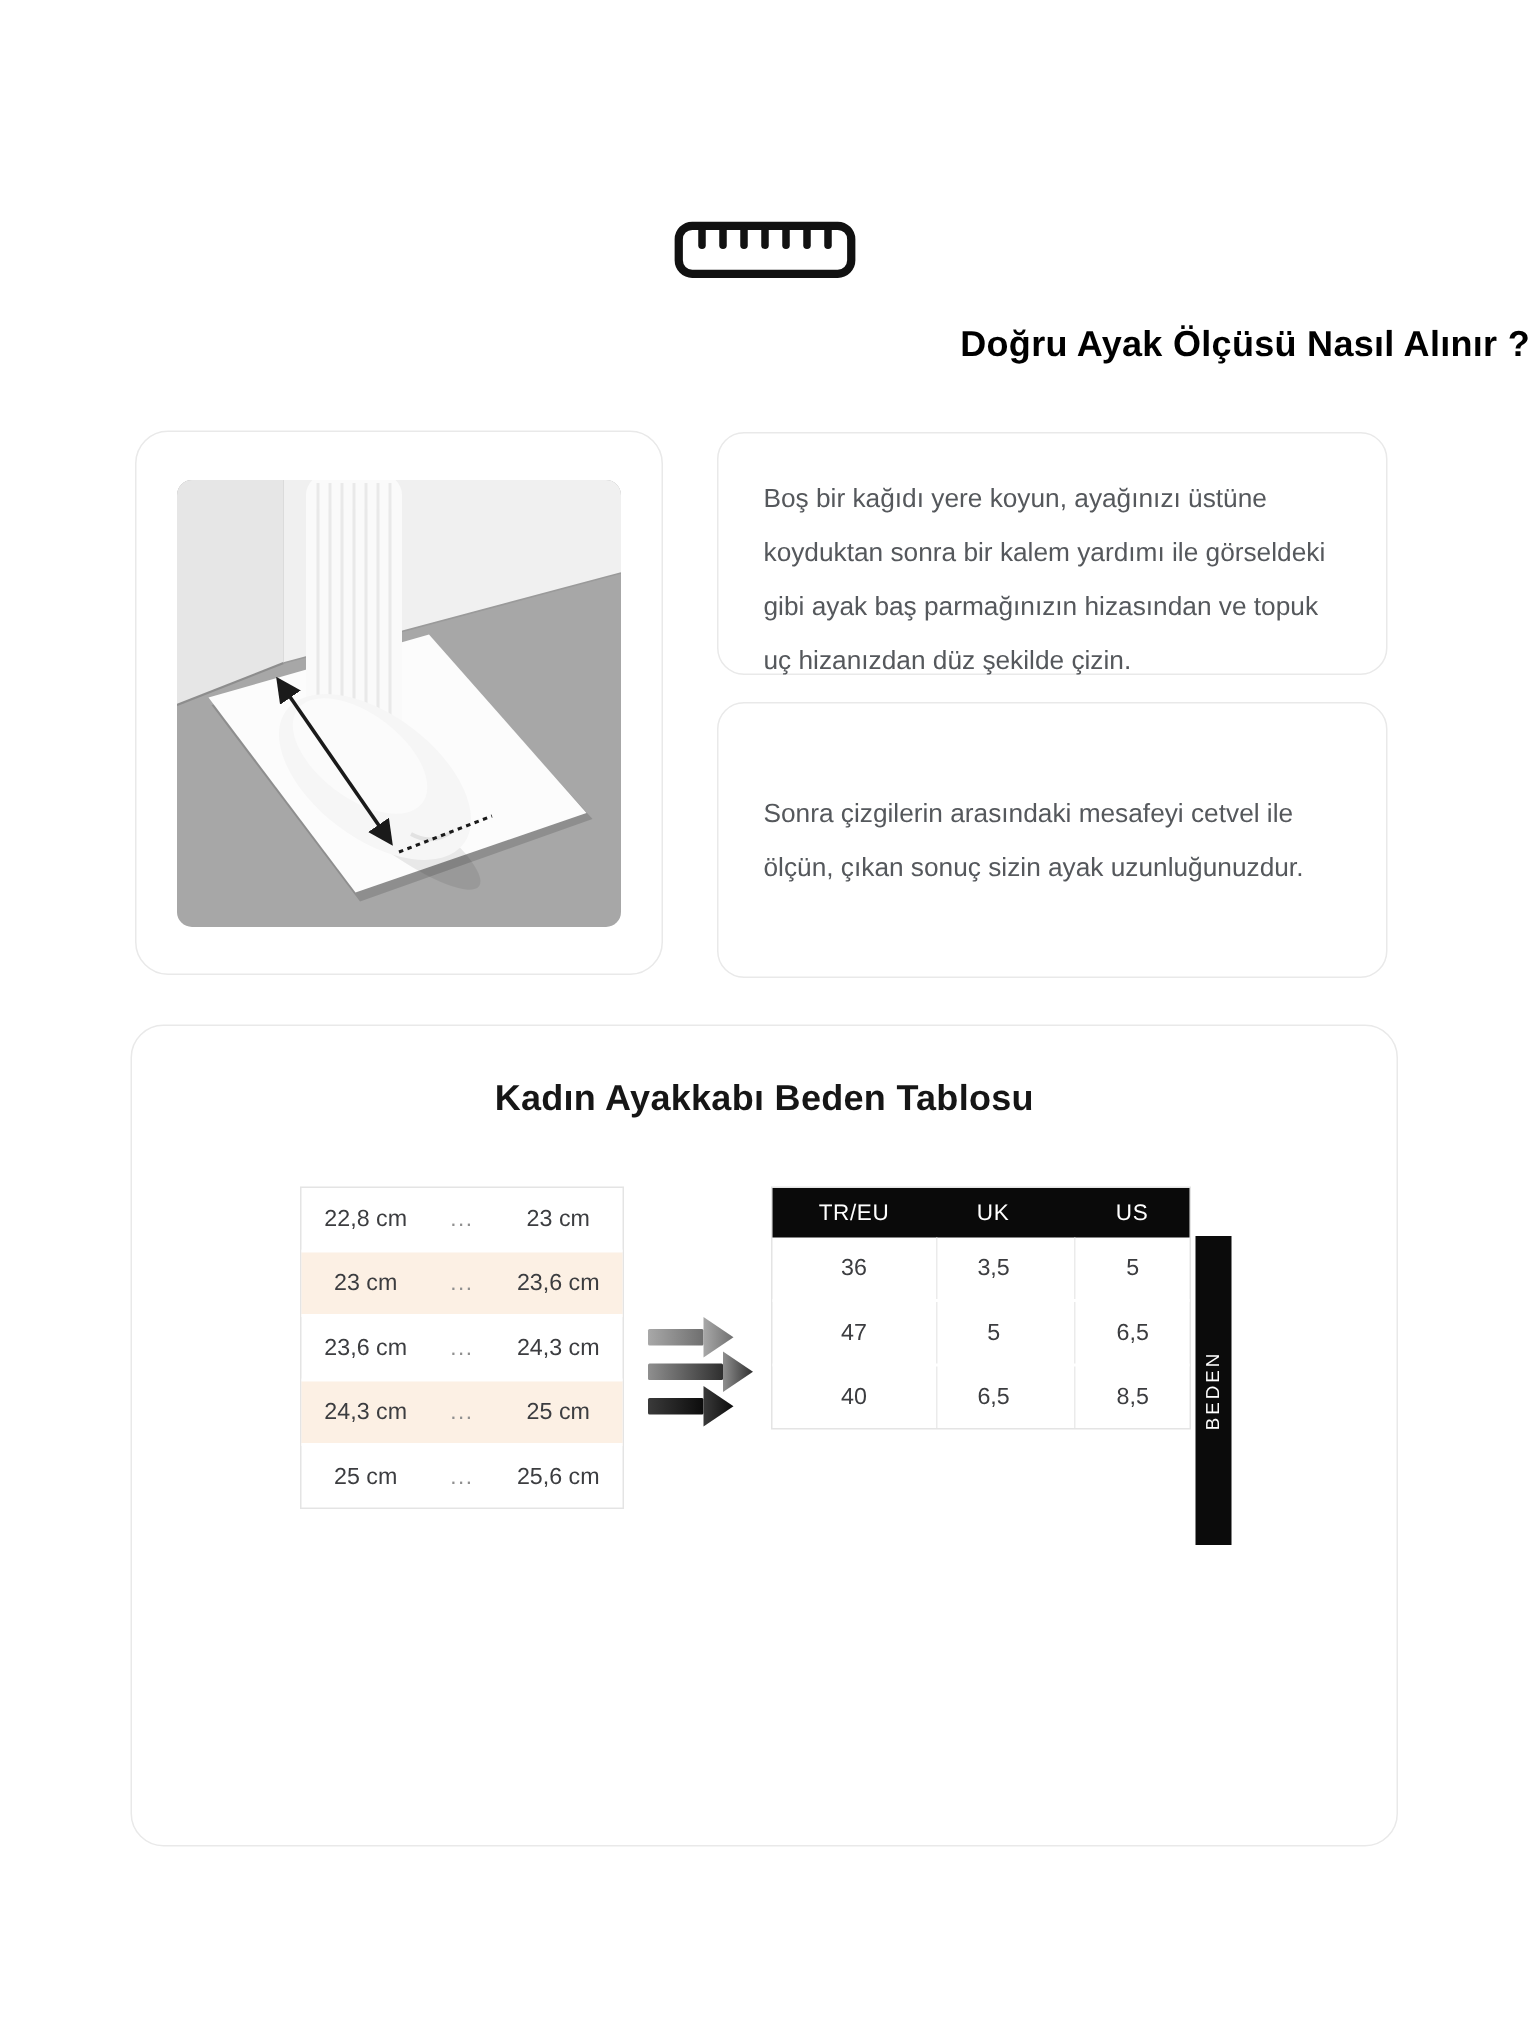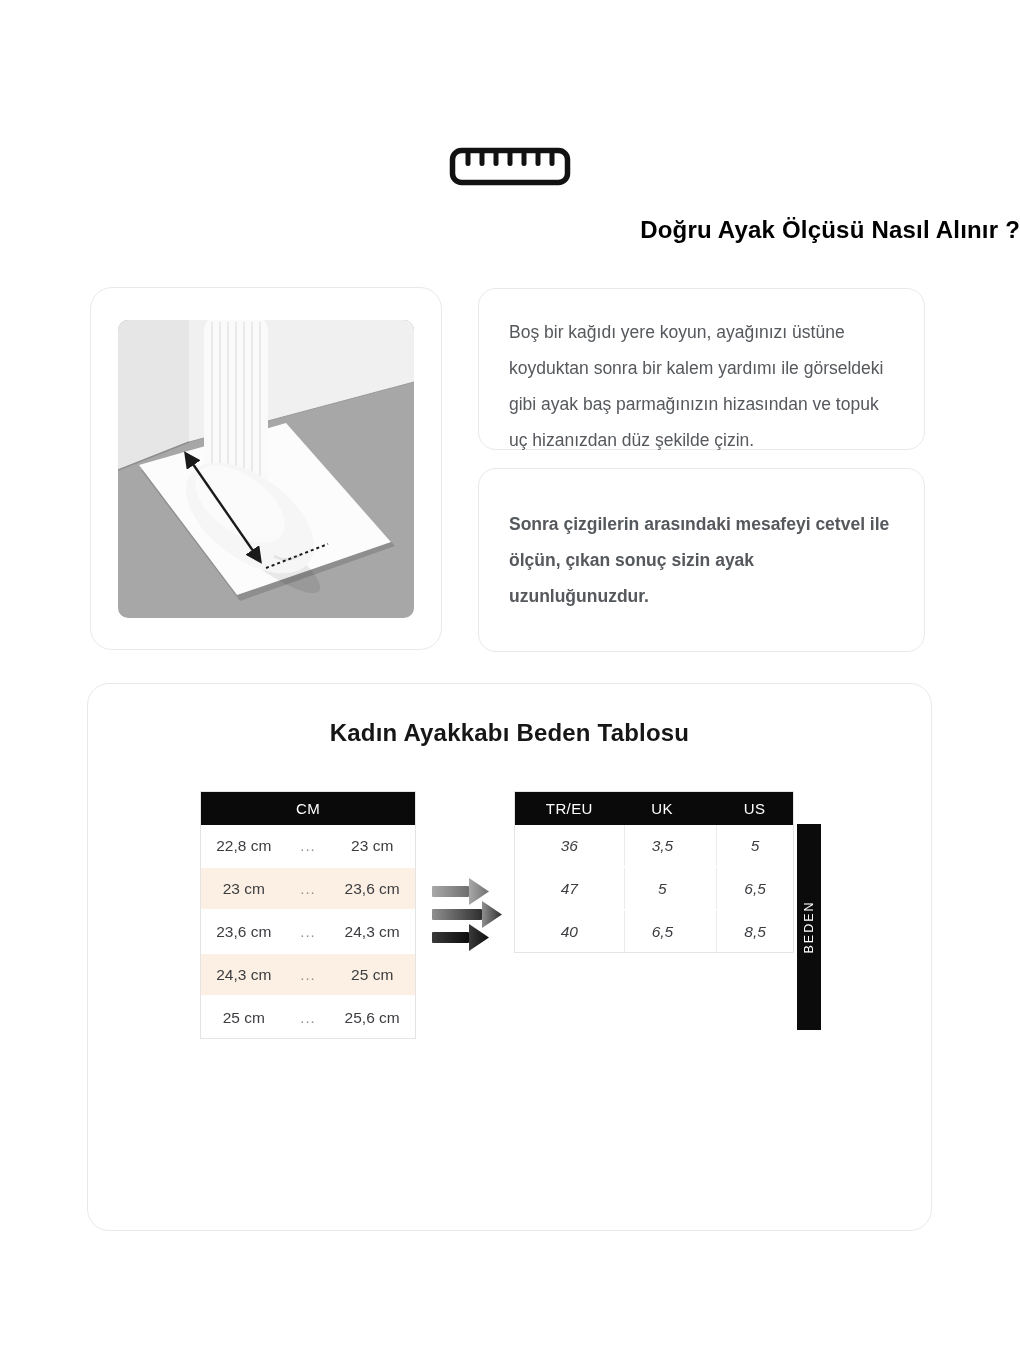--- a/index.html
+++ b/index.html
@@ -28,7 +28,7 @@
     font-size:17.5px;line-height:36px;color:#55585c;
   }
   .note-box.first{top:288px;height:162px;}
-  .note-box.second{top:468px;height:184px;display:flex;align-items:center;font-weight:bold;}
+  .note-box.second{top:468px;height:184px;display:flex;align-items:center;}
   .note-box p{margin:0;}
 
   

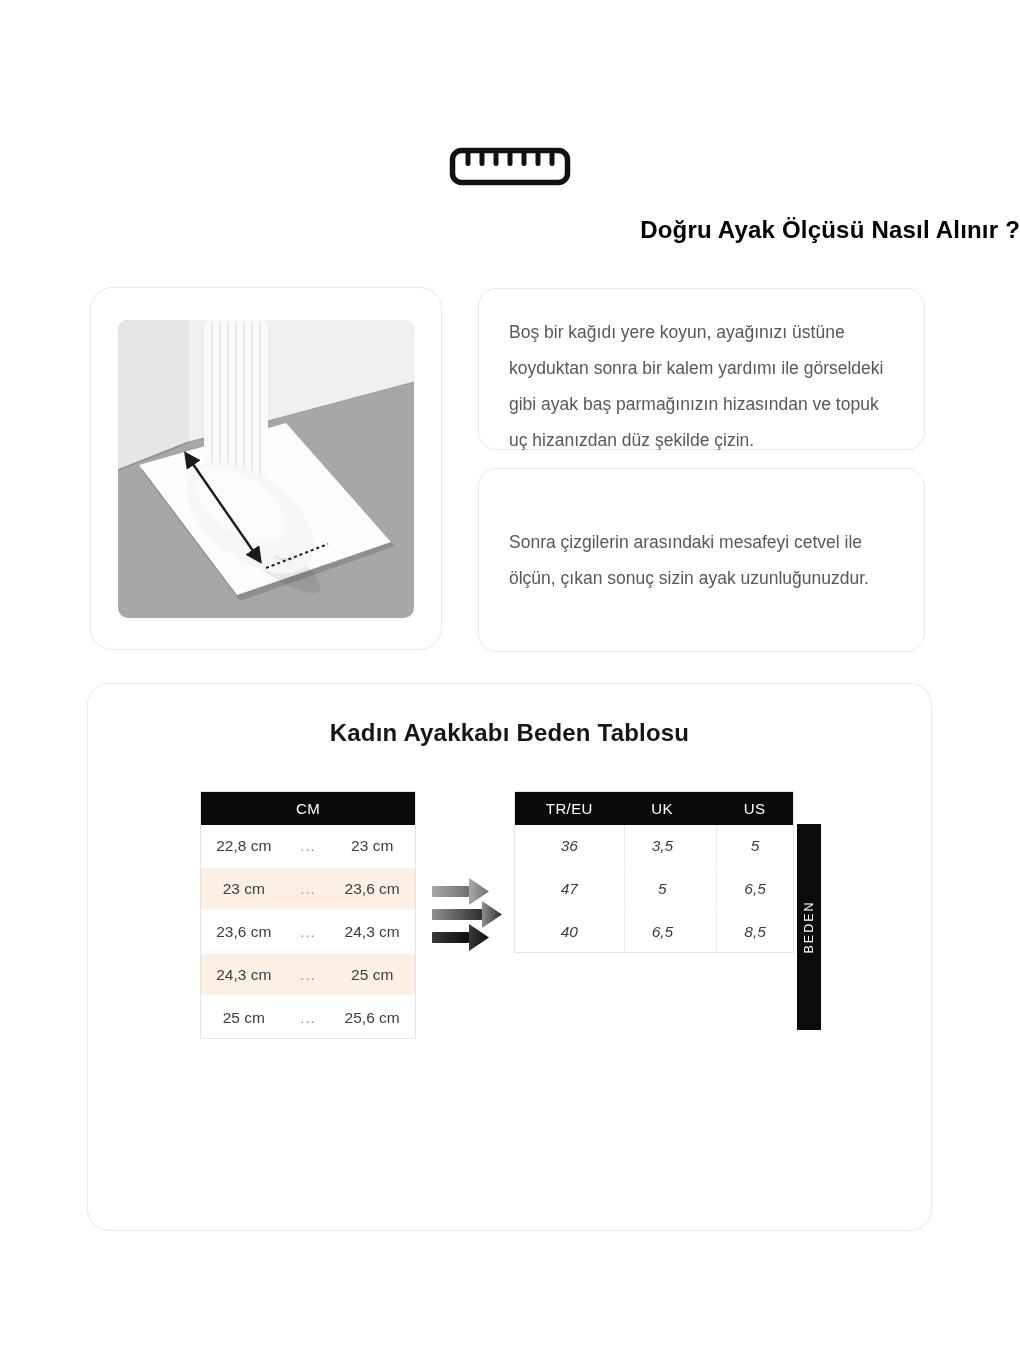--- a/index.html
+++ b/index.html
@@ -141,7 +141,6 @@
   <div class="size-card-title">Kadın Ayakkabı Beden Tablosu</div>
 
   <div class="tbl cm-table">
-    <div class="tbl-header">CM</div>
 
     <div class="tbl-row">
       <div class="cm-cell-min">22,8 cm</div>

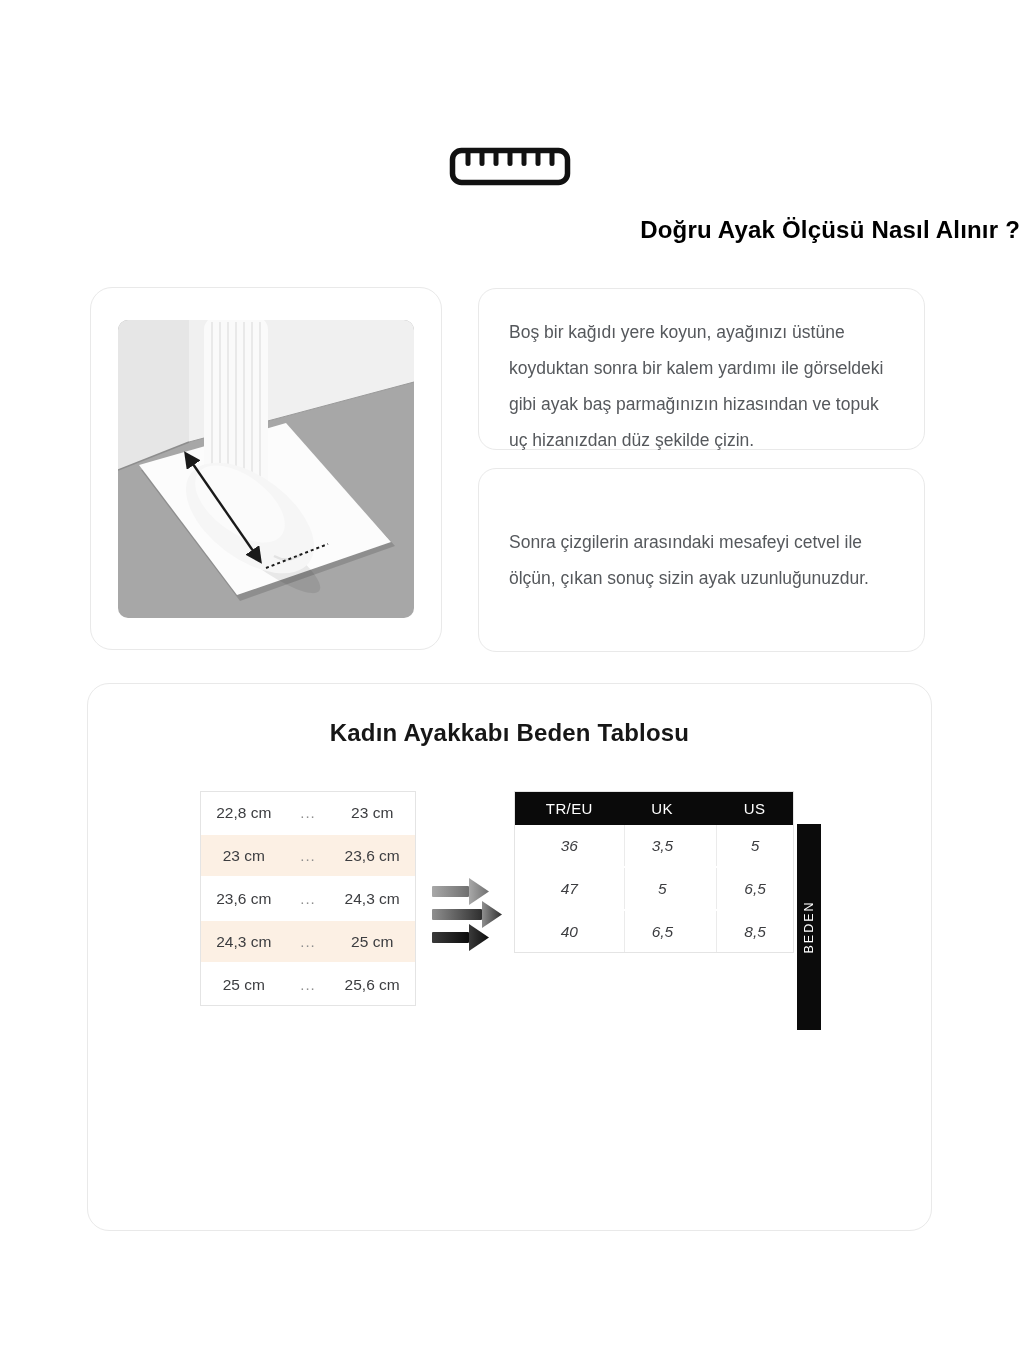--- a/index.html
+++ b/index.html
@@ -57,7 +57,7 @@
   .size-col{width:33.333%;text-align:center;box-sizing:border-box;margin-left:16px;}
   .tbl-row .size-col + .size-col{border-left:1px solid #ebebeb;align-self:stretch;
     display:flex;align-items:center;justify-content:center;}
-  .tbl-row .size-col{align-self:stretch;display:flex;align-items:center;justify-content:center;font-style:italic;}
+  .tbl-row .size-col{align-self:stretch;display:flex;align-items:center;justify-content:center;}
 
   .arrows{left:343px;top:192px;}
 

